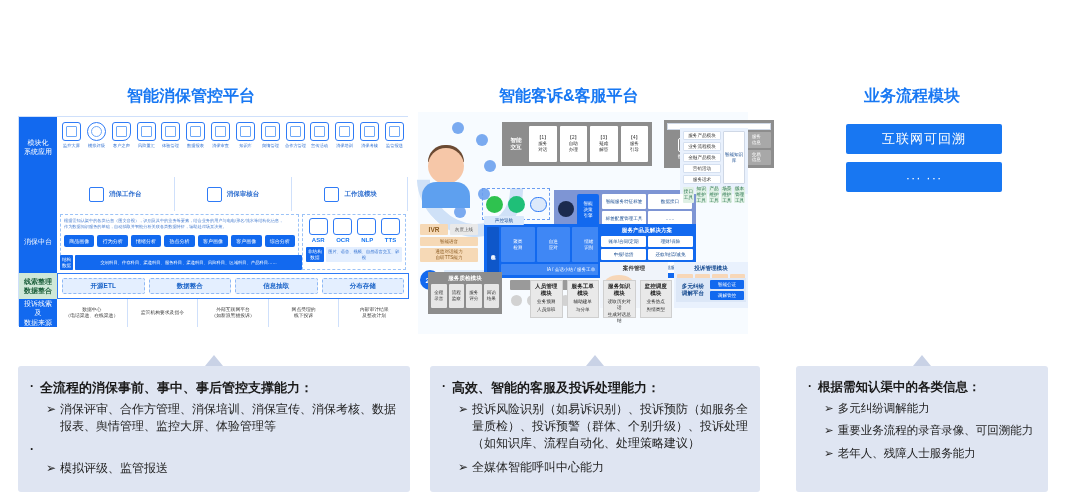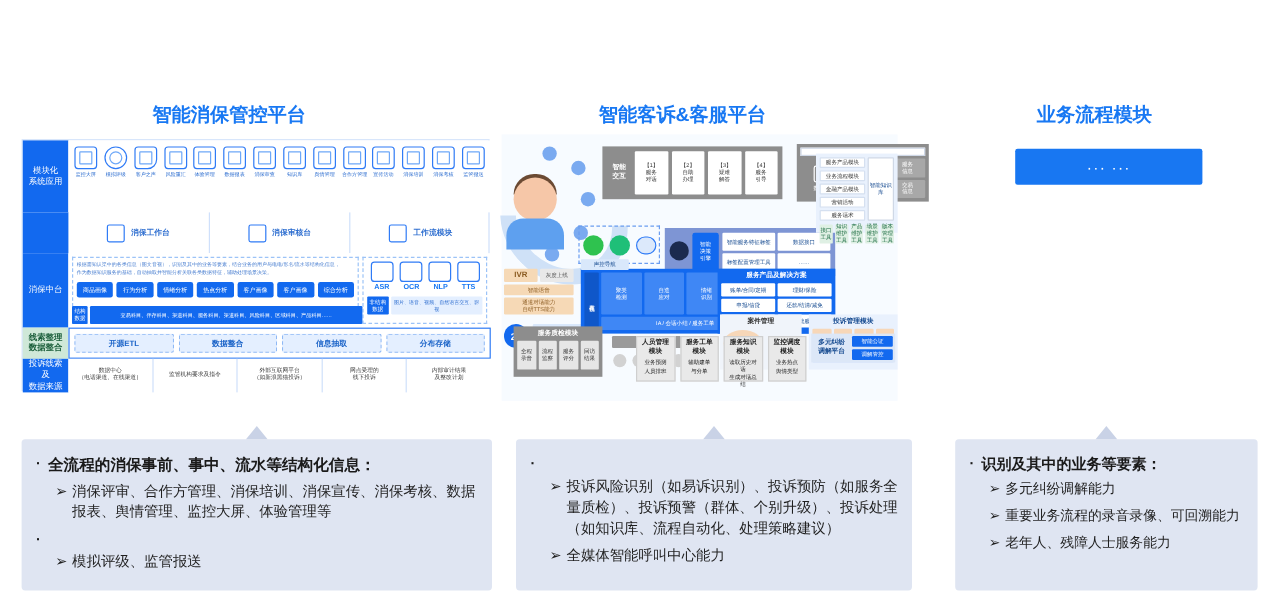--- a/index.html
+++ b/index.html
@@ -509,6 +509,7 @@
   </div>
 
   <div class="panel" id="right-panel">
+      <div class="rbtn" style="background: rgb(24, 119, 242);">互联网可回溯</div>
       <div class="rbtn" style="background: rgb(24, 119, 242);">··· ···</div>
     </div>
 

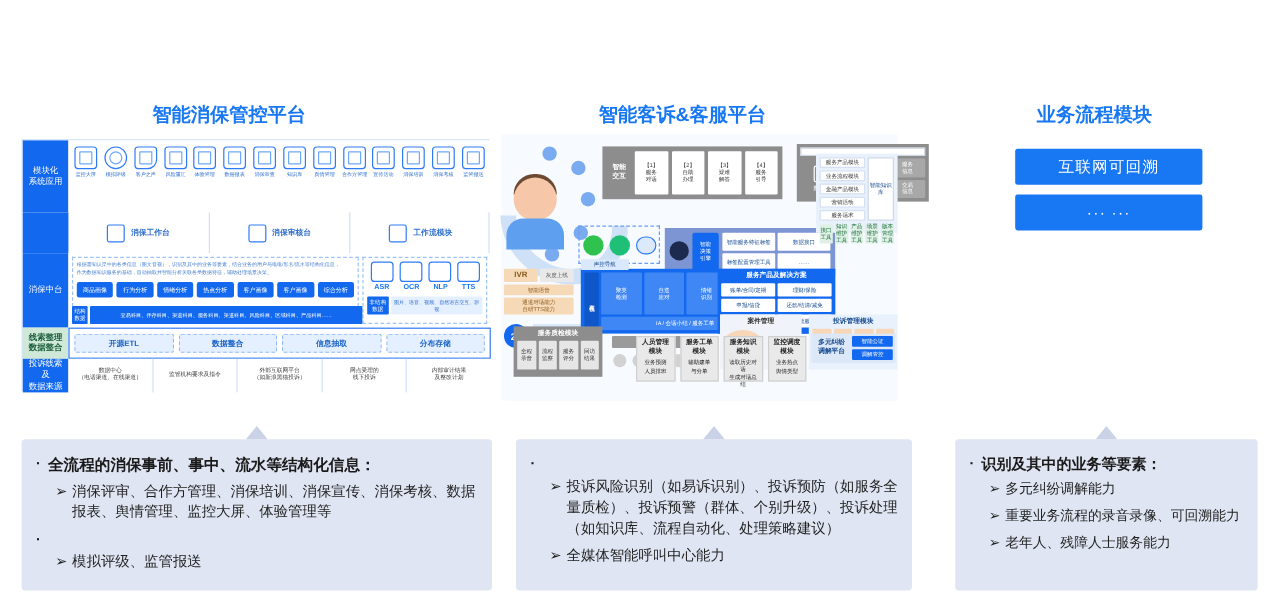--- a/index.html
+++ b/index.html
@@ -517,7 +517,7 @@
     <div class="arrow"></div>
     <div class="co-h">
       <span class="b">·</span>
-      <span>全流程的消保事前、事中、流水等结构化信息：</span>
+      <span>全流程的消保事前、事中、事后管控支撑能力：</span>
     </div>
     <div class="co-i">
       <span class="g">➢</span>

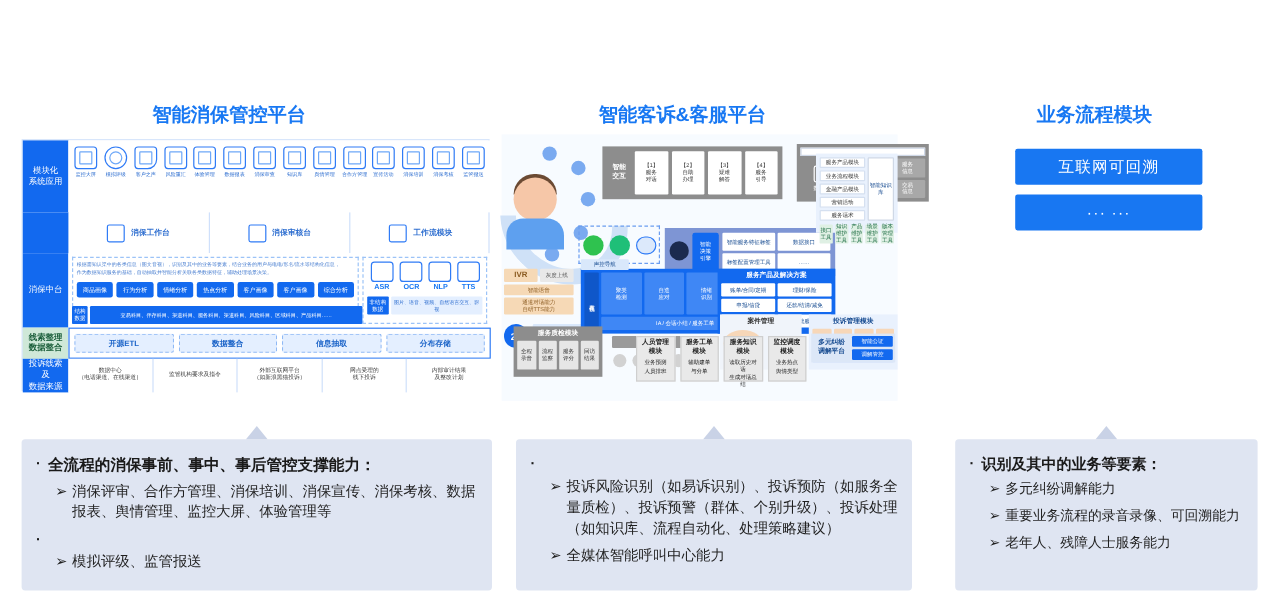--- a/index.html
+++ b/index.html
@@ -536,6 +536,7 @@
     <div class="arrow"></div>
     <div class="co-h">
       <span class="b">·</span>
+      <span>高效、智能的客服及投诉处理能力：</span>
     </div>
     <div class="co-i">
       <span class="g">➢</span>

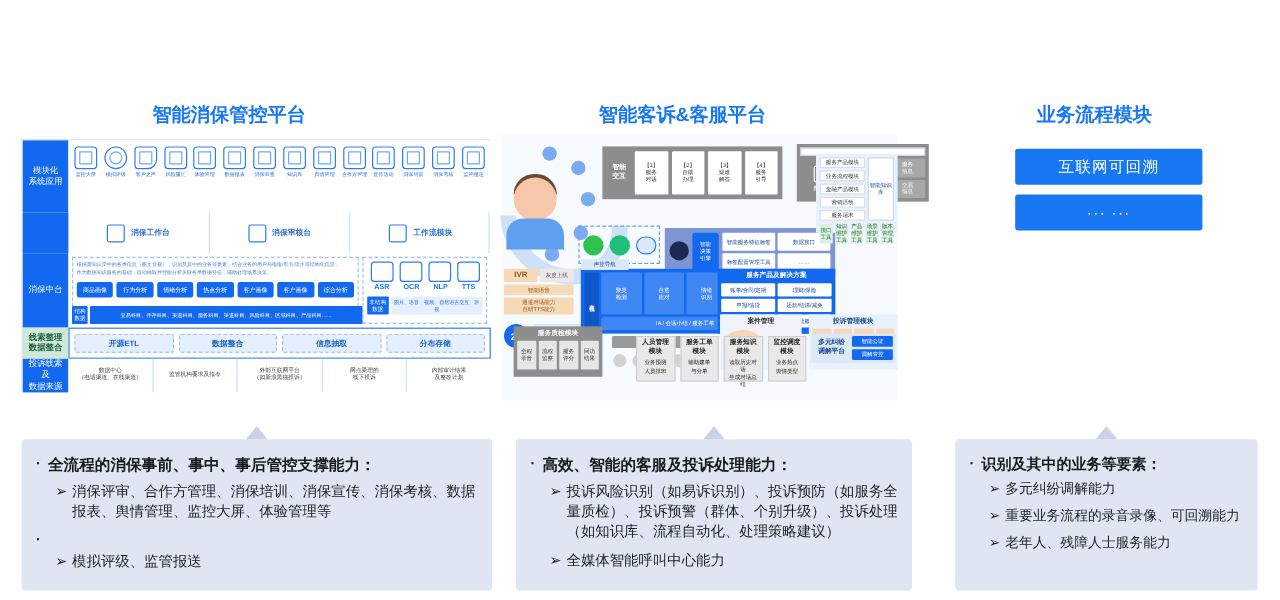--- a/index.html
+++ b/index.html
@@ -552,7 +552,7 @@
     <div class="arrow"></div>
     <div class="co-h">
       <span class="b">·</span>
-      <span>识别及其中的业务等要素：</span>
+      <span>根据需知认渠中的各类信息：</span>
     </div>
     <div class="co-i">
       <span class="g">➢</span>

